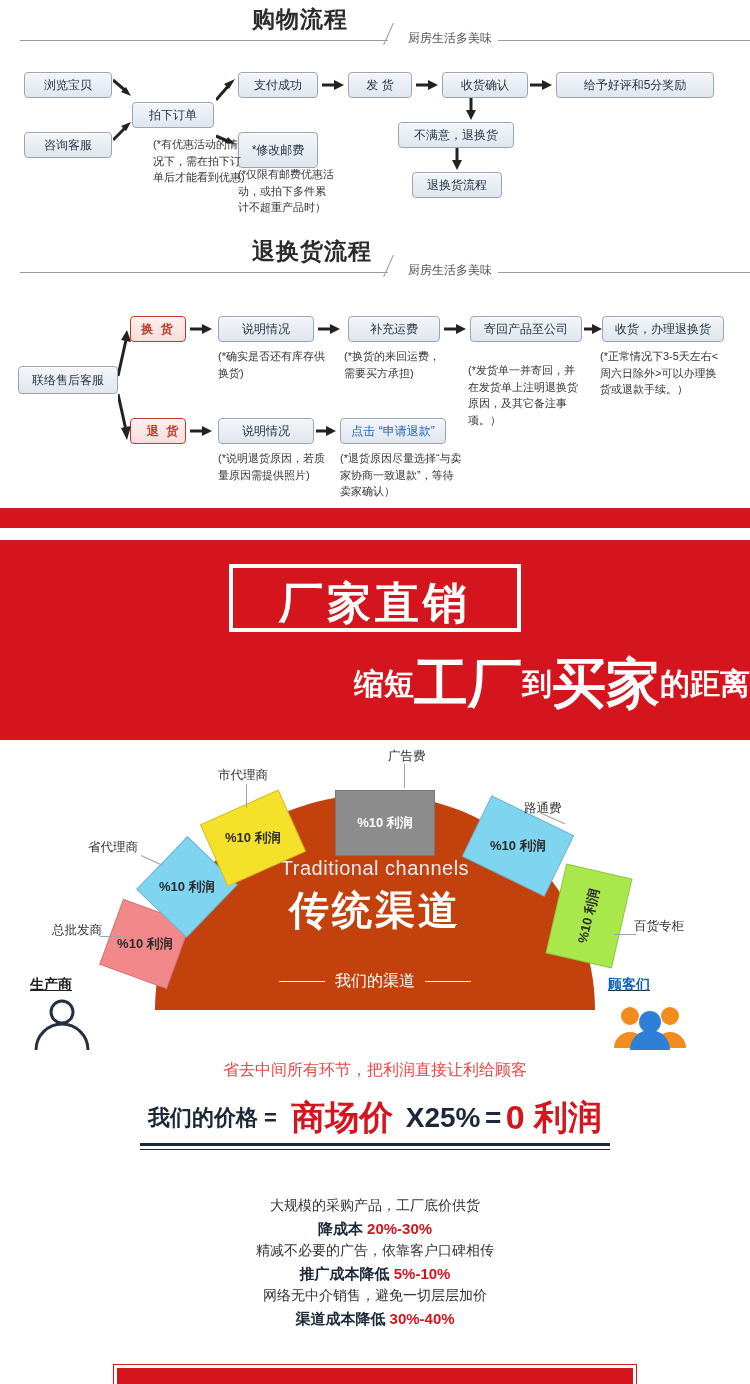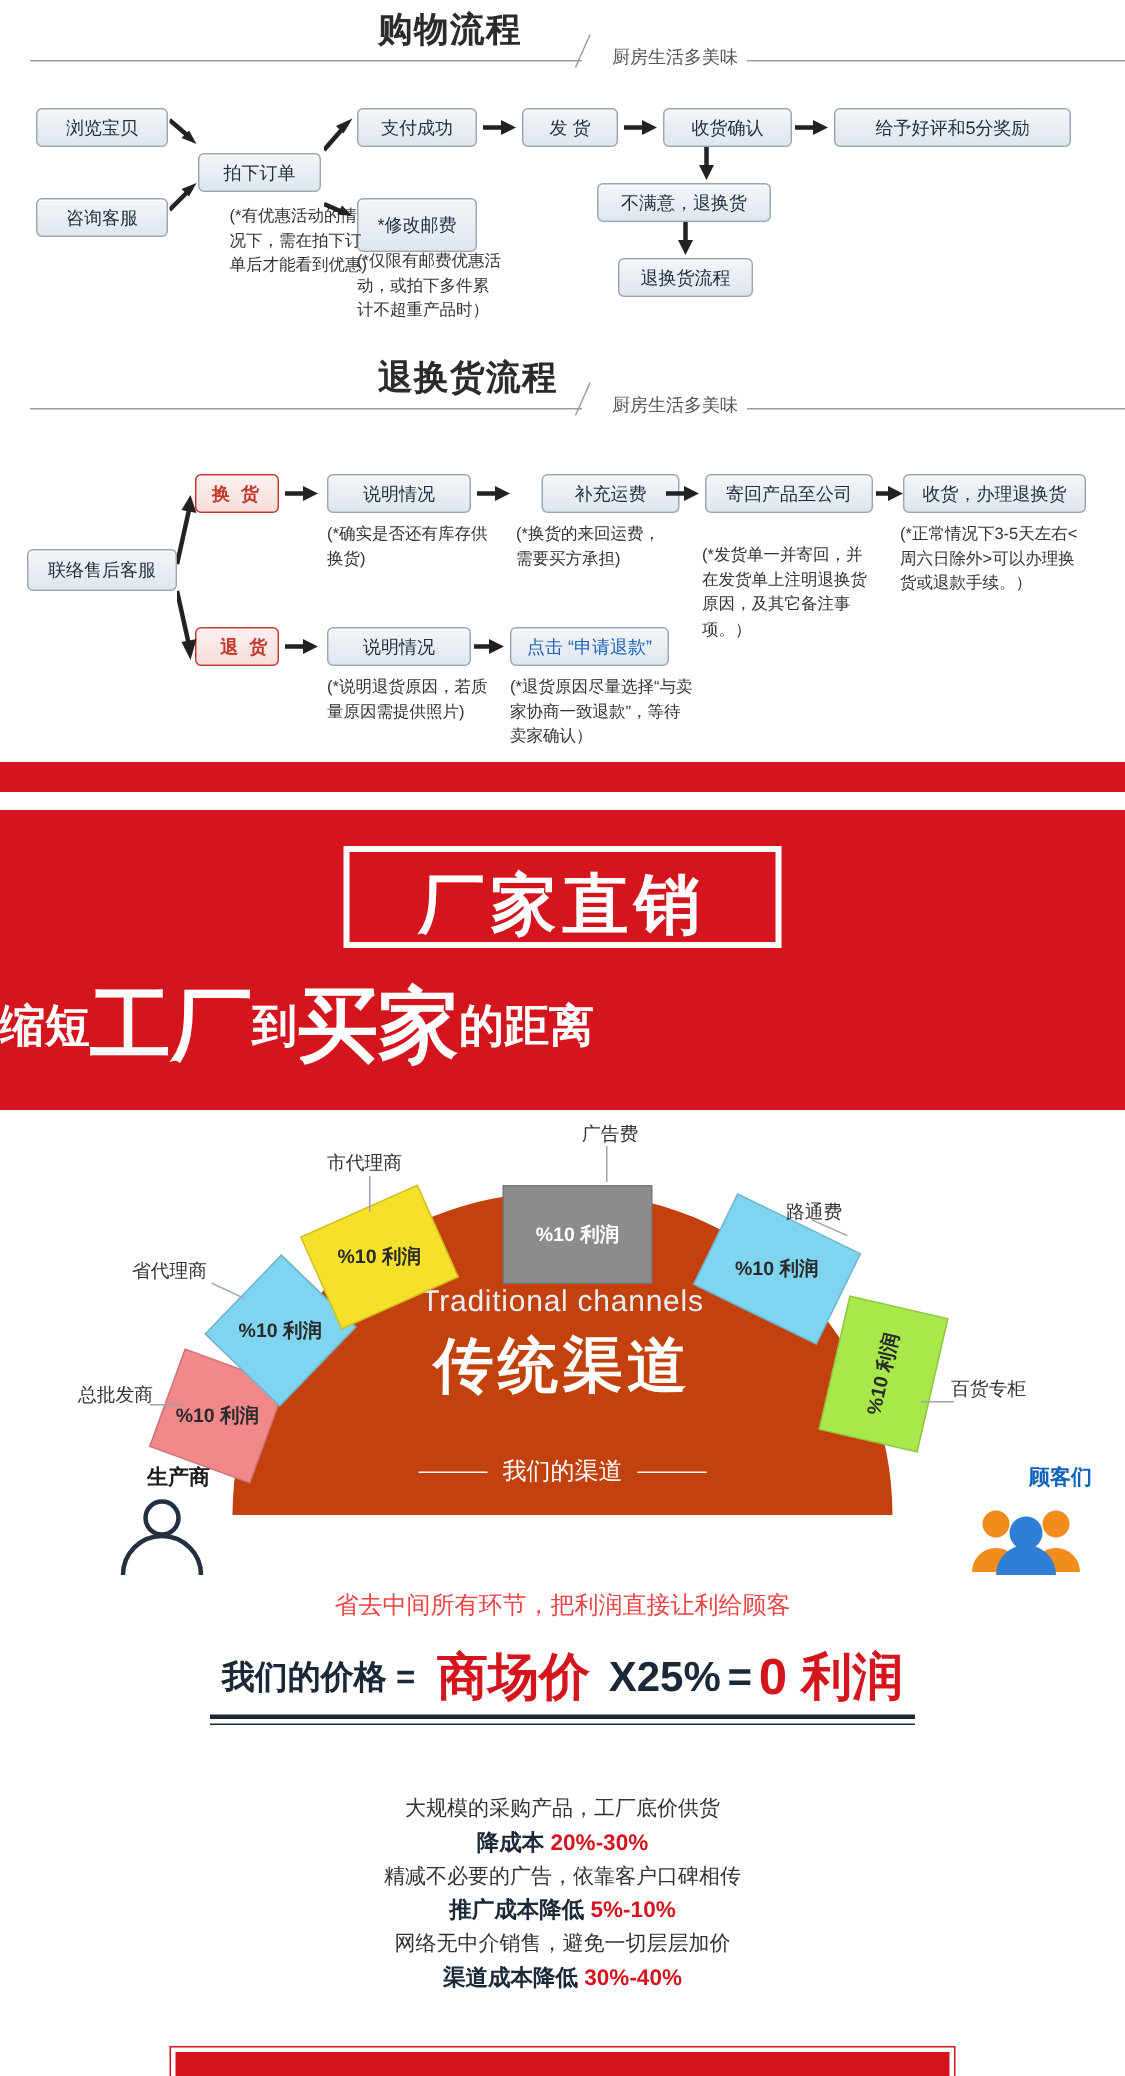--- a/index.html
+++ b/index.html
@@ -248,7 +248,7 @@
 
     <div class="box red" style="left:130px;top:38px;width:56px;height:26px;">换 货</div>
     <div class="box" style="left:218px;top:38px;width:96px;height:26px;">说明情况</div>
-    <div class="box" style="left:348px;top:38px;width:92px;height:26px;margin-left:13px;">补充运费</div>
+    <div class="box" style="left:348px;top:38px;width:92px;height:26px;">补充运费</div>
     <div class="box" style="left:470px;top:38px;width:112px;height:26px;">寄回产品至公司</div>
     <div class="box" style="left:602px;top:38px;width:122px;height:26px;">收货，办理退换货</div>
 

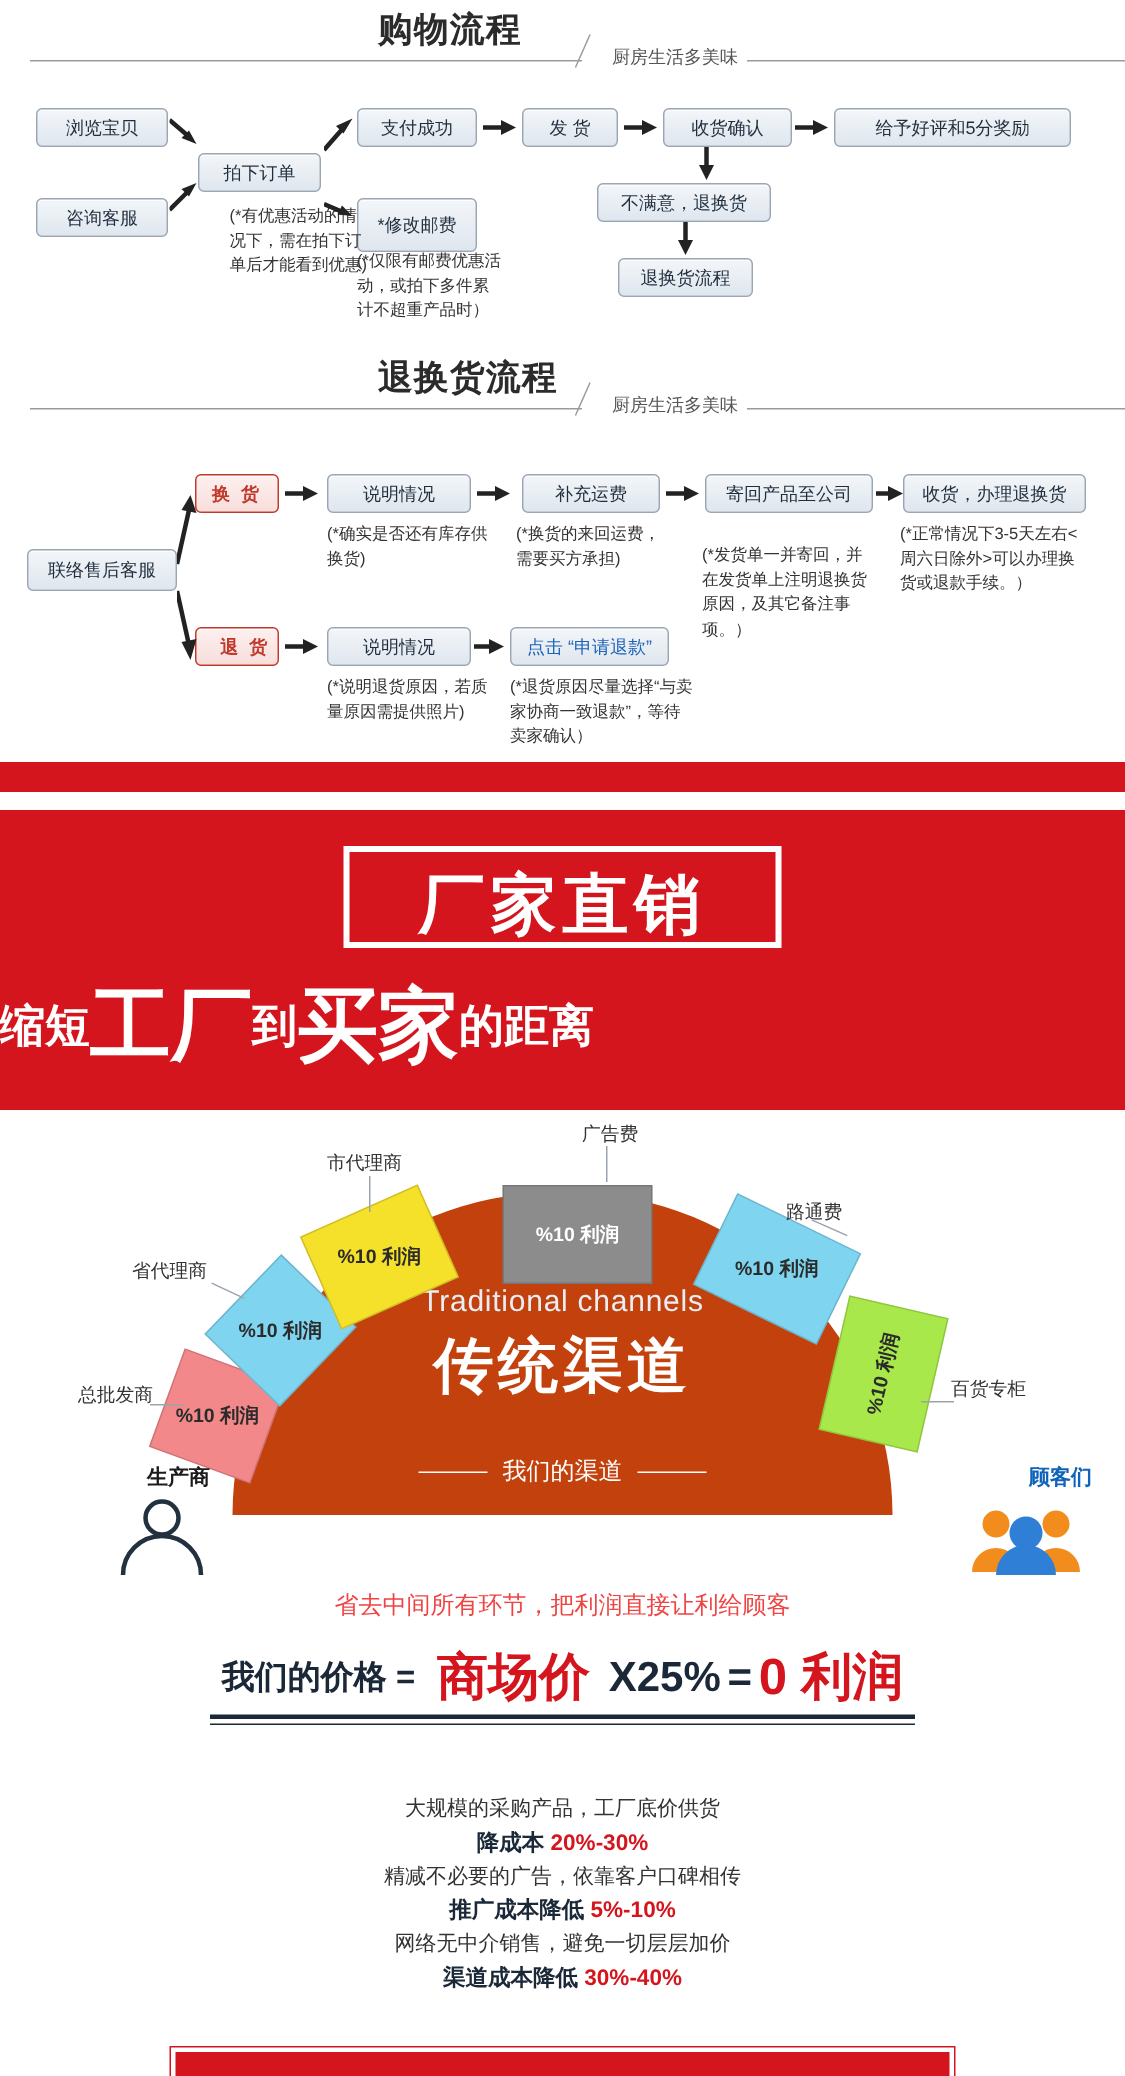--- a/index.html
+++ b/index.html
@@ -77,7 +77,7 @@
     font-family:"DejaVu Sans","Liberation Sans",sans-serif;
   }
   .banner .line2{
-    position:absolute;left:0;right:0;top:108px;text-align:left;white-space:nowrap;
+    position:absolute;left:0;right:0;top:108px;text-align:right;white-space:nowrap;
   }
   .banner .line2 .s{color:#ffffff;font-size:30px;font-weight:bold;vertical-align:middle;}
   .banner .line2 .b{color:#ffffff;font-size:54px;font-weight:bold;vertical-align:middle;}

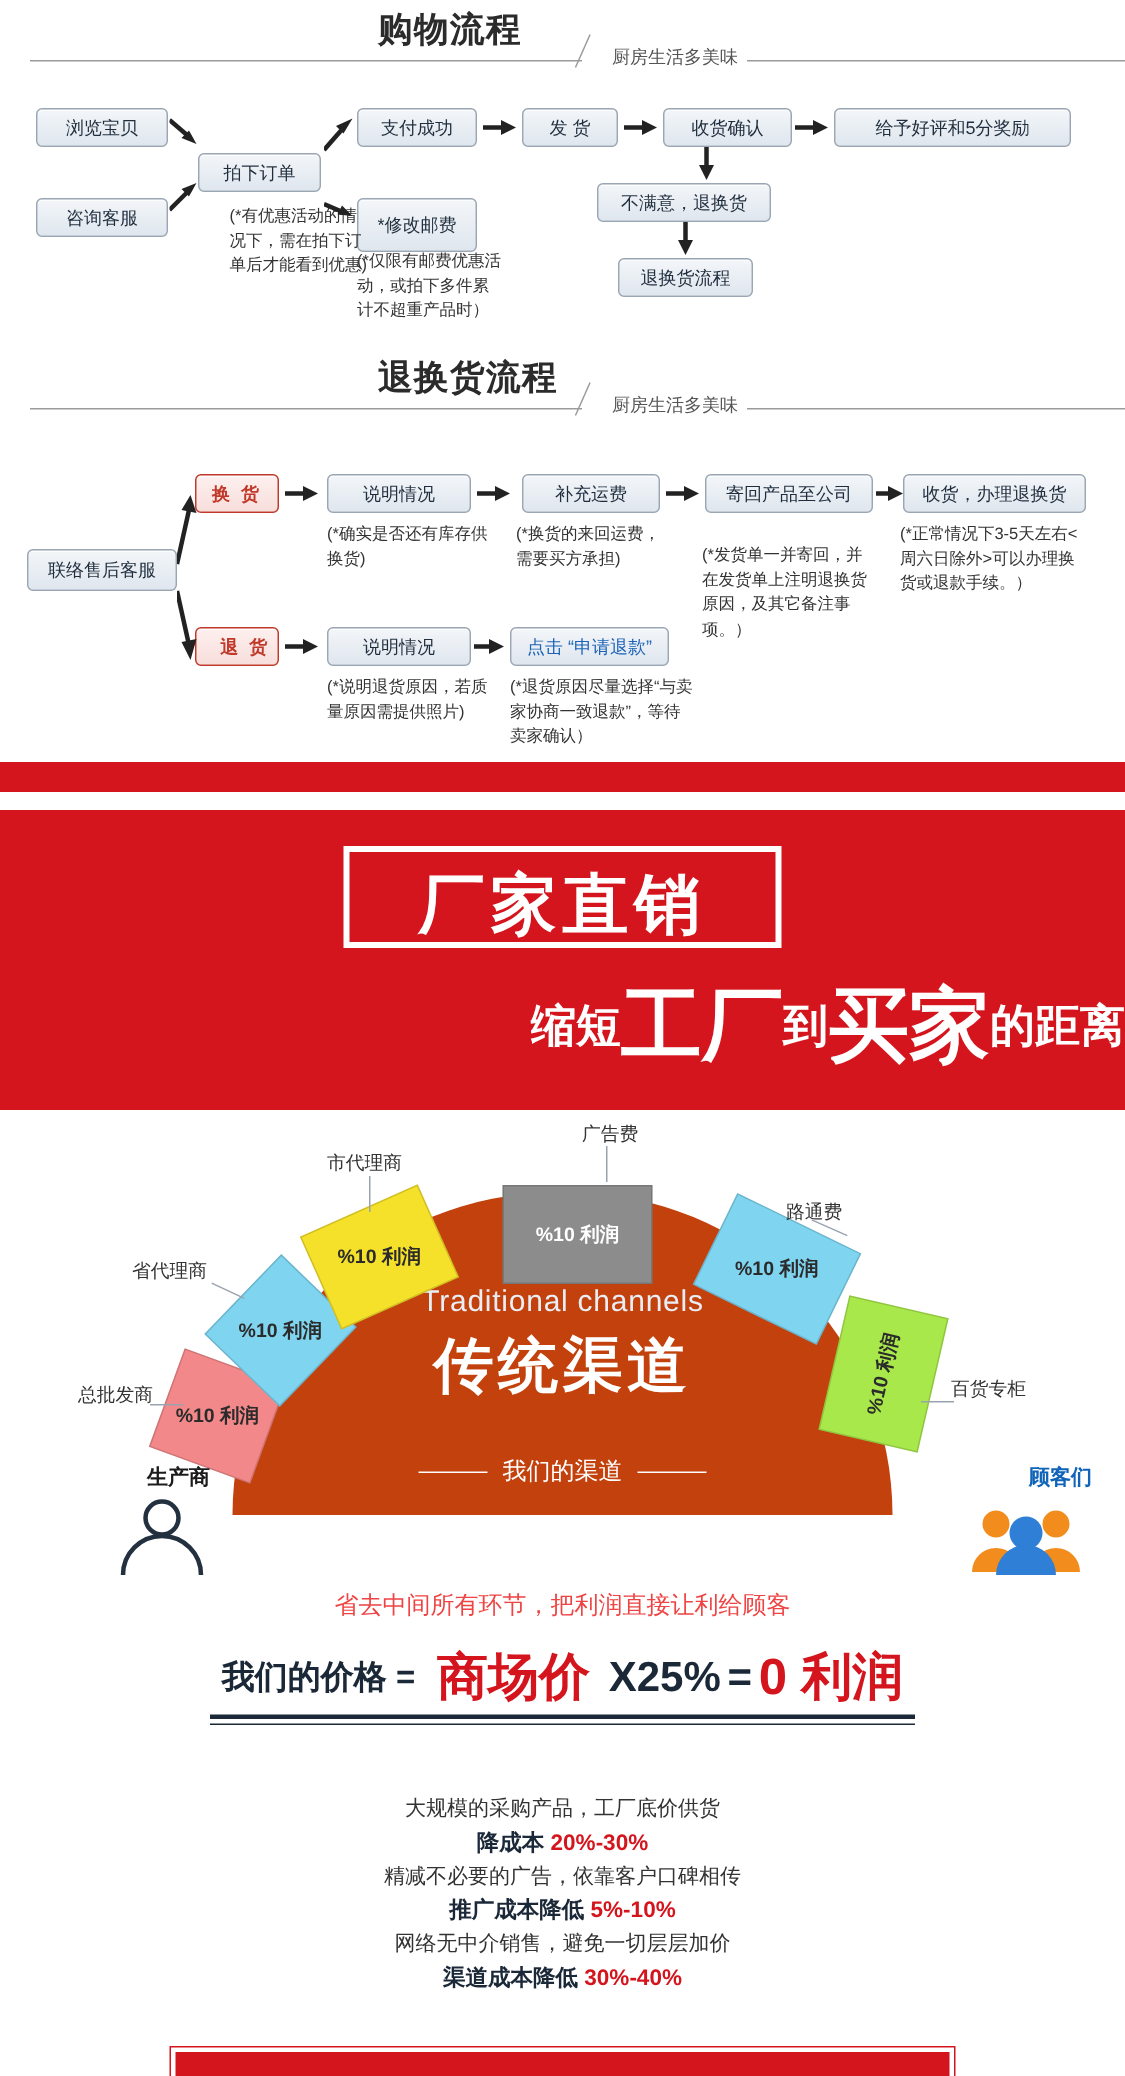--- a/index.html
+++ b/index.html
@@ -112,7 +112,7 @@
   .seg span{display:block;}
   .clabel{position:absolute;font-size:12.5px;color:#333;}
   .leader{position:absolute;background:#9aa3b0;}
-  .actor{position:absolute;text-align:right;}
+  .actor{position:absolute;text-align:left;text-decoration:underline;}
   .actor .nm{font-size:14px;font-weight:bold;color:#1b1b1b;}
   .tagline{
     position:absolute;left:0;right:0;bottom:4px;text-align:center;

